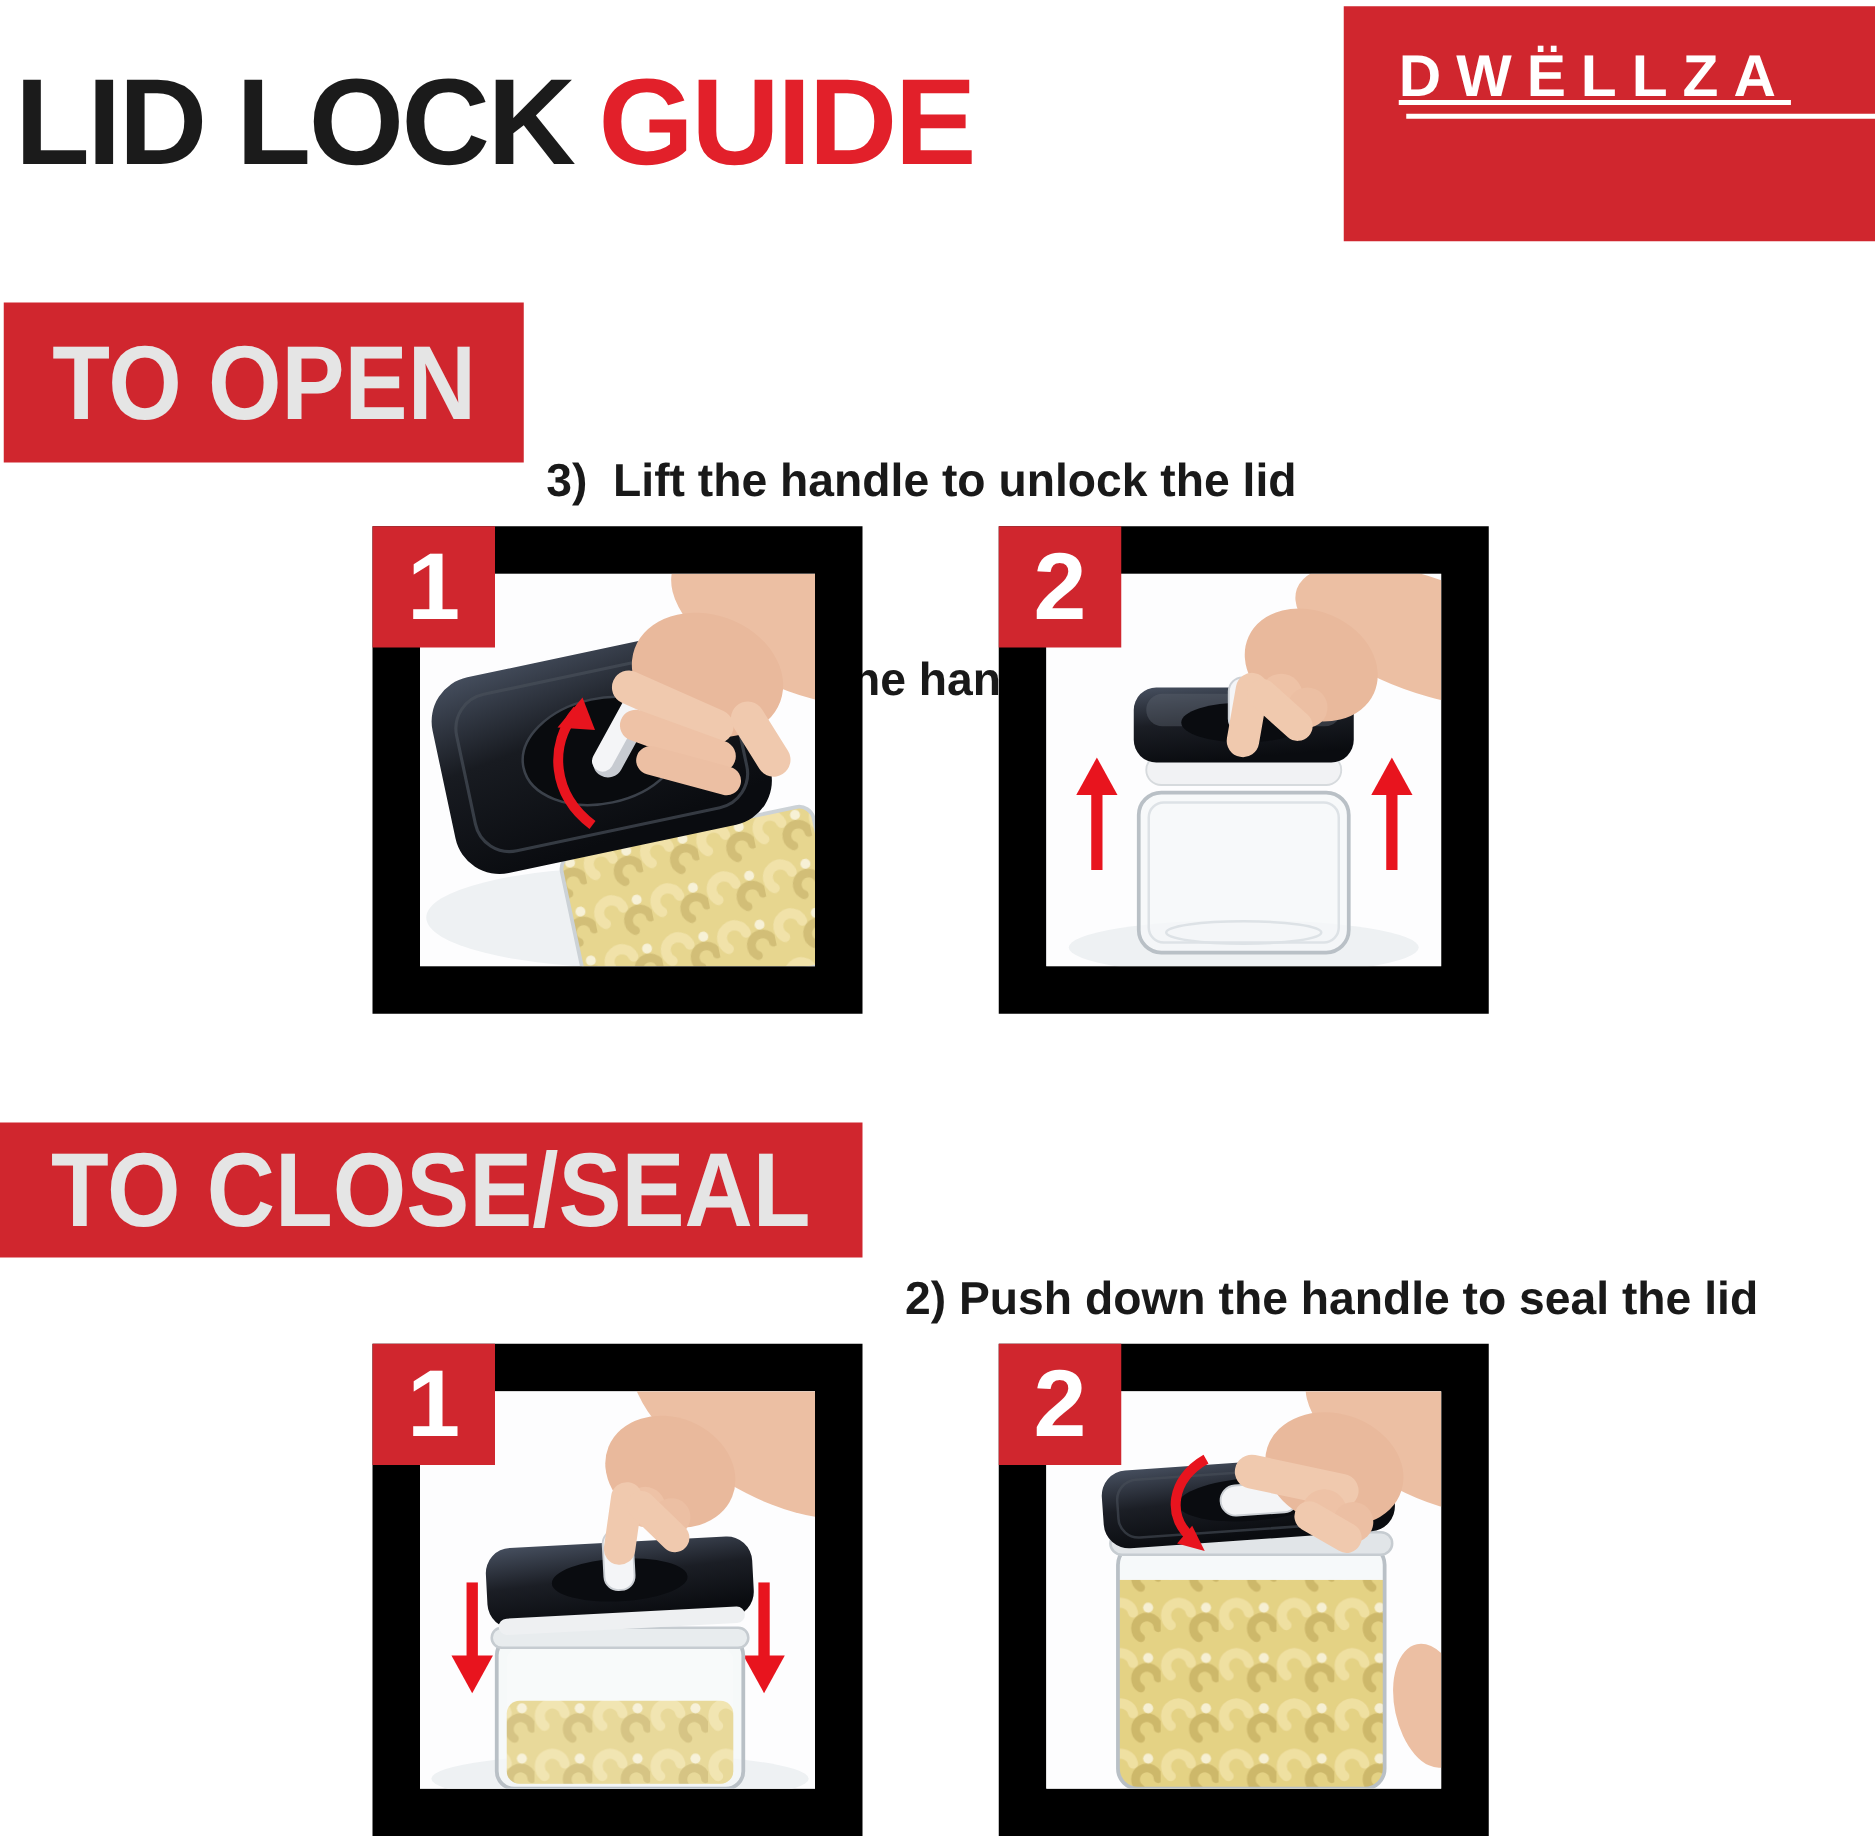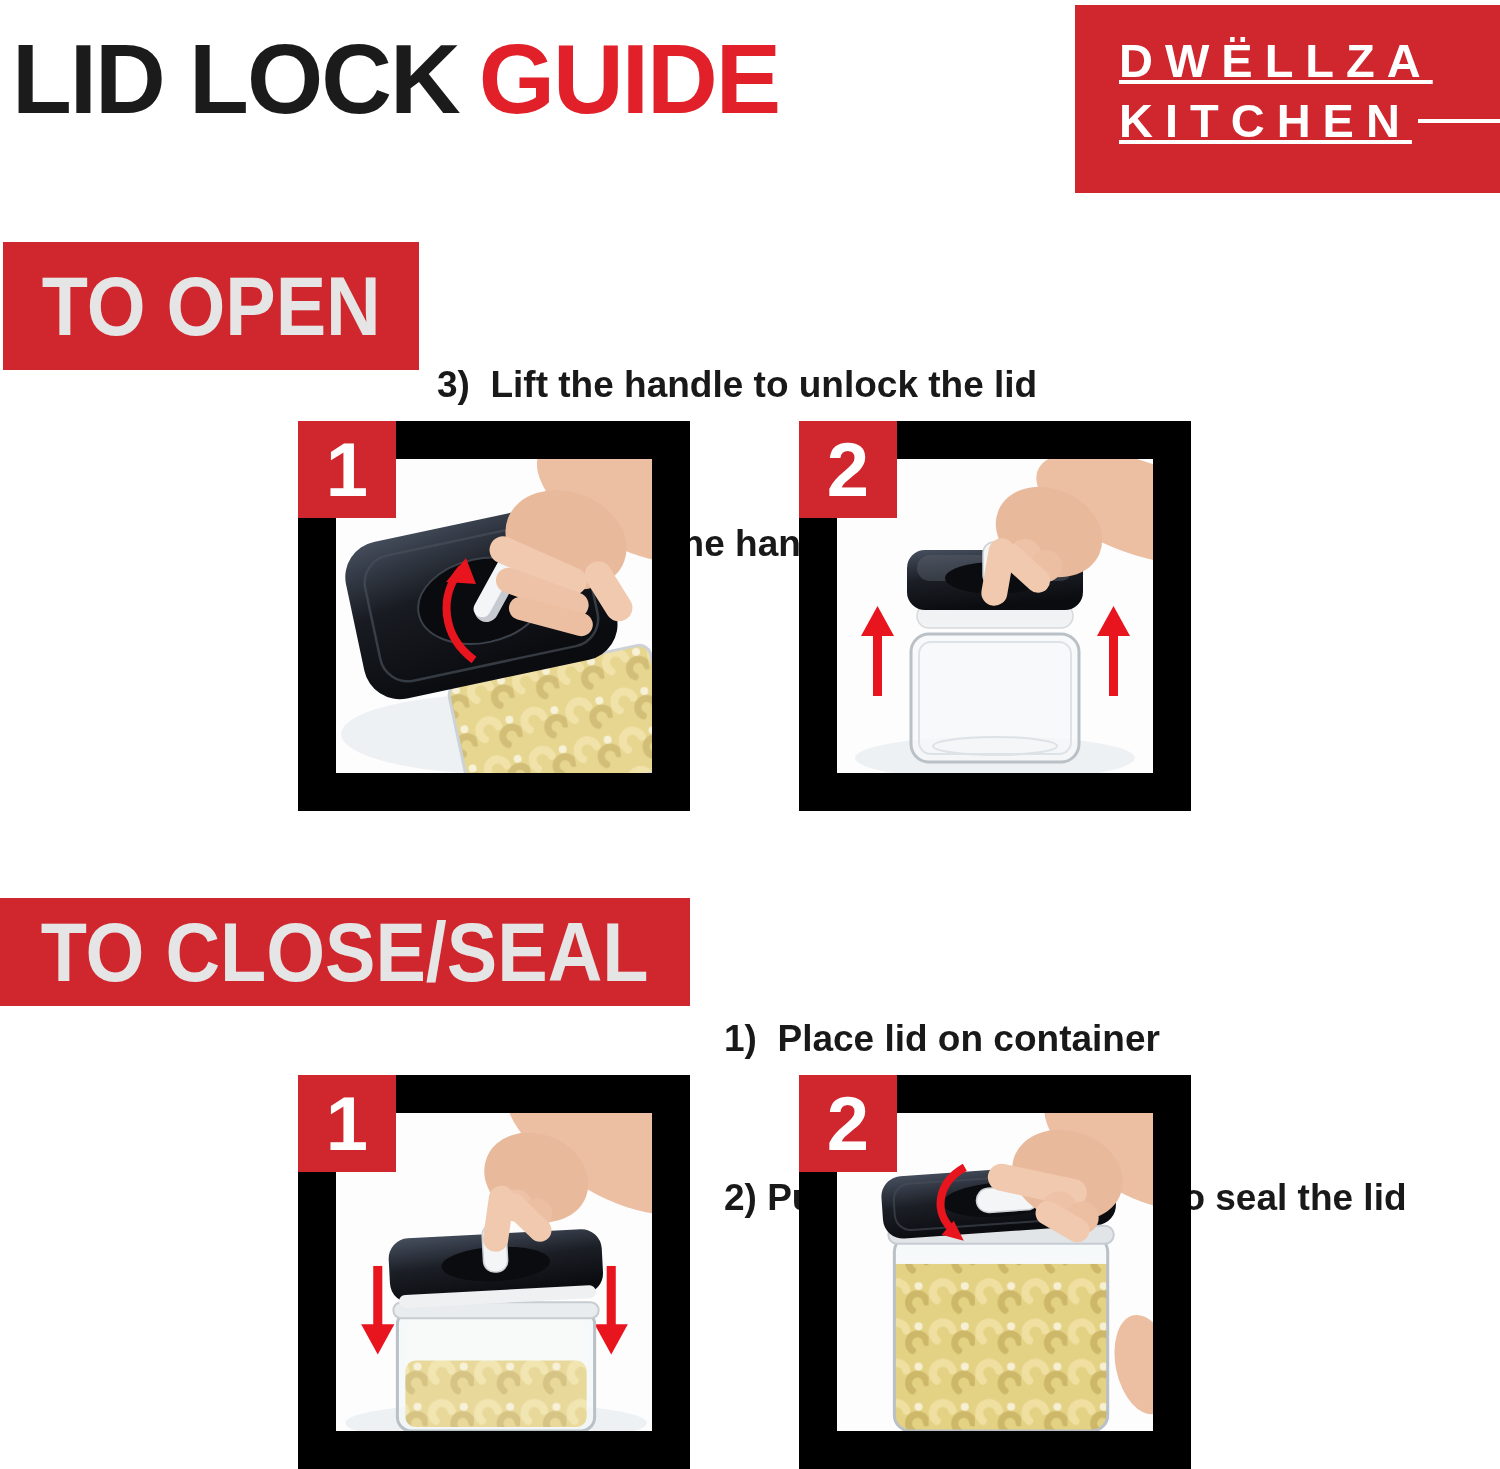--- a/index.html
+++ b/index.html
@@ -7,7 +7,7 @@
           font-family:"Liberation Sans",sans-serif;overflow:hidden;}
 
   
-  .title{position:absolute;left:12px;top:30px;font-size:98px;font-weight:bold;
+  .title{position:absolute;left:12px;top:48px;font-size:98px;font-weight:bold;
          letter-spacing:-2px;color:#1b1b1b;white-space:nowrap;line-height:1;}
   .title .red{color:var(--guideRed,#e2202a);margin-left:20px;}
 

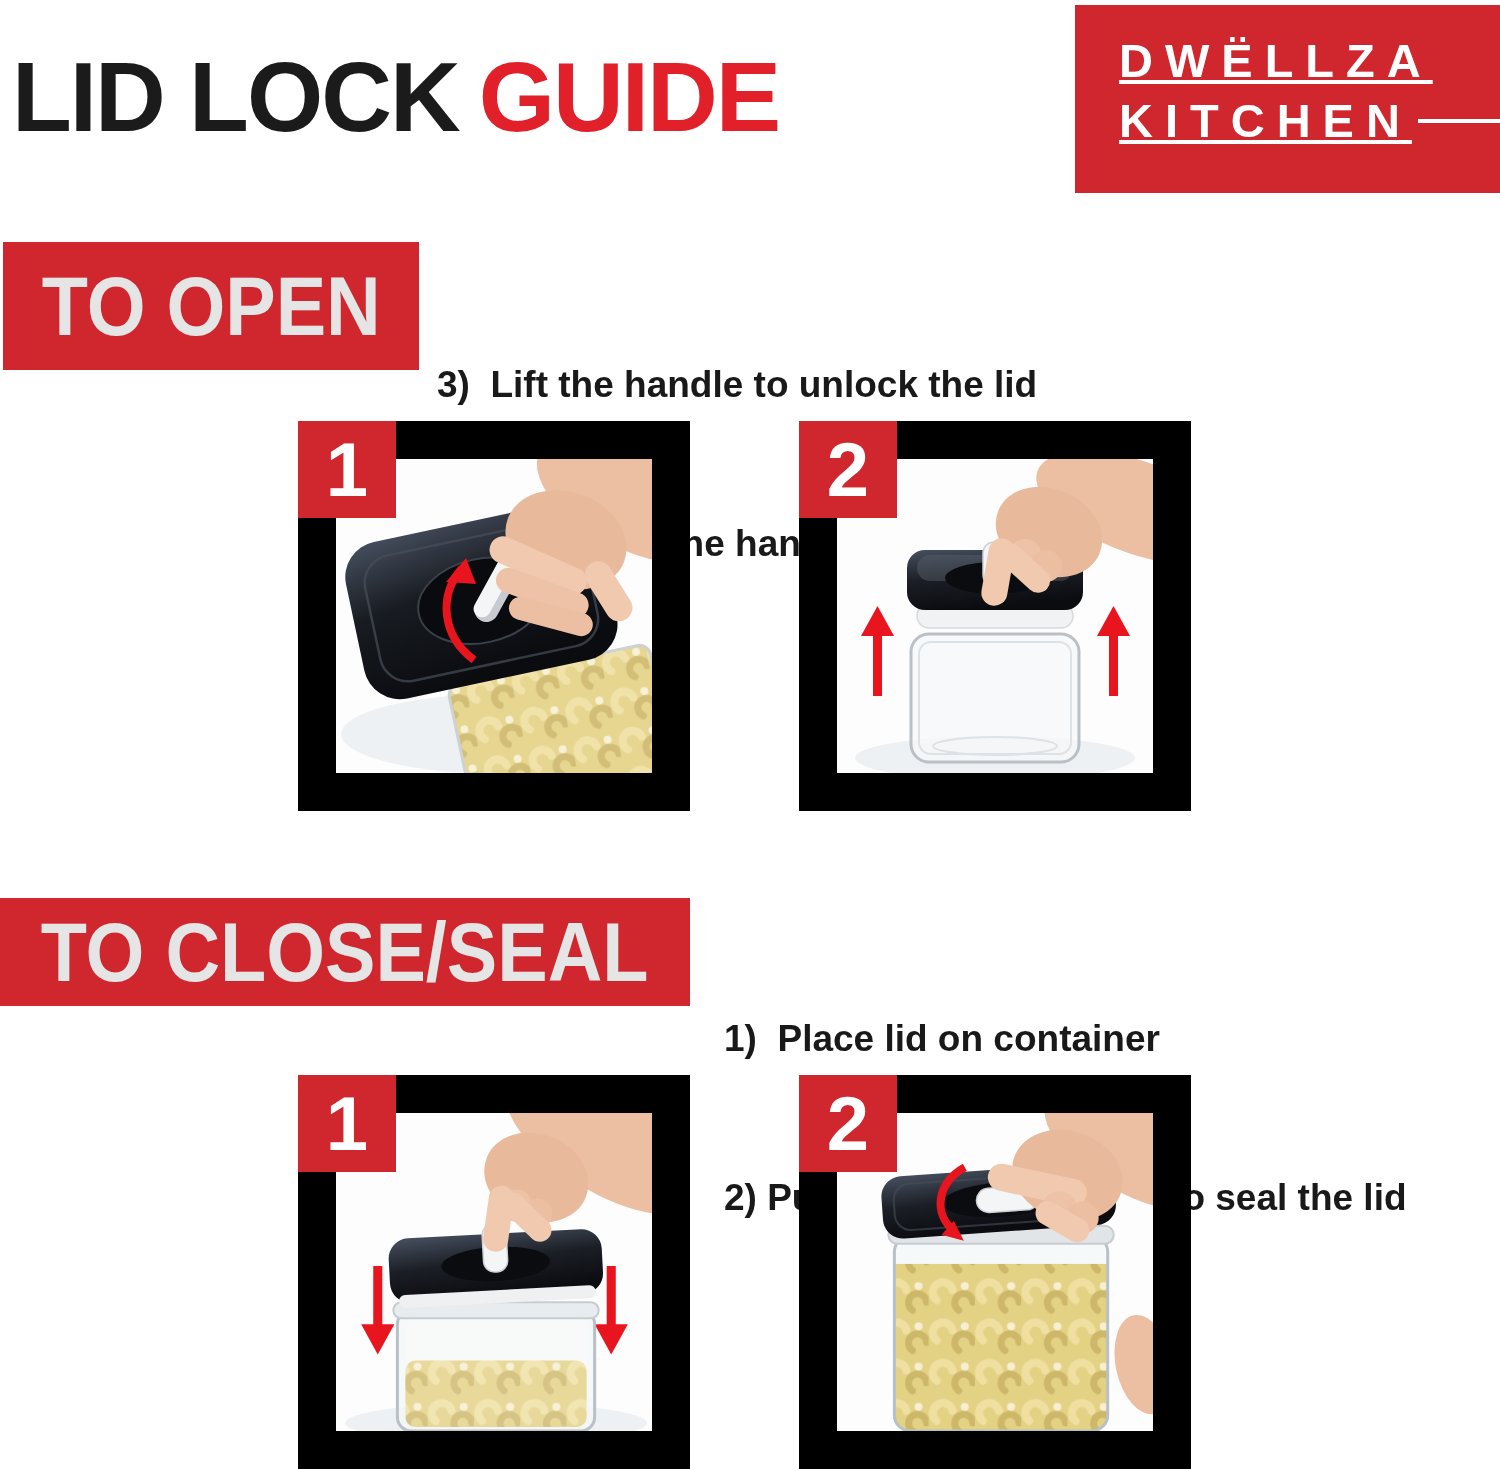--- a/index.html
+++ b/index.html
@@ -57,7 +57,6 @@
   <div class="logo">
     <div class="logo-l1">DWËLLZA</div>
     <div class="logo-l2">
-      <span>KITCHEN</span>
       <span class="dash"></span>
     </div>
   </div>

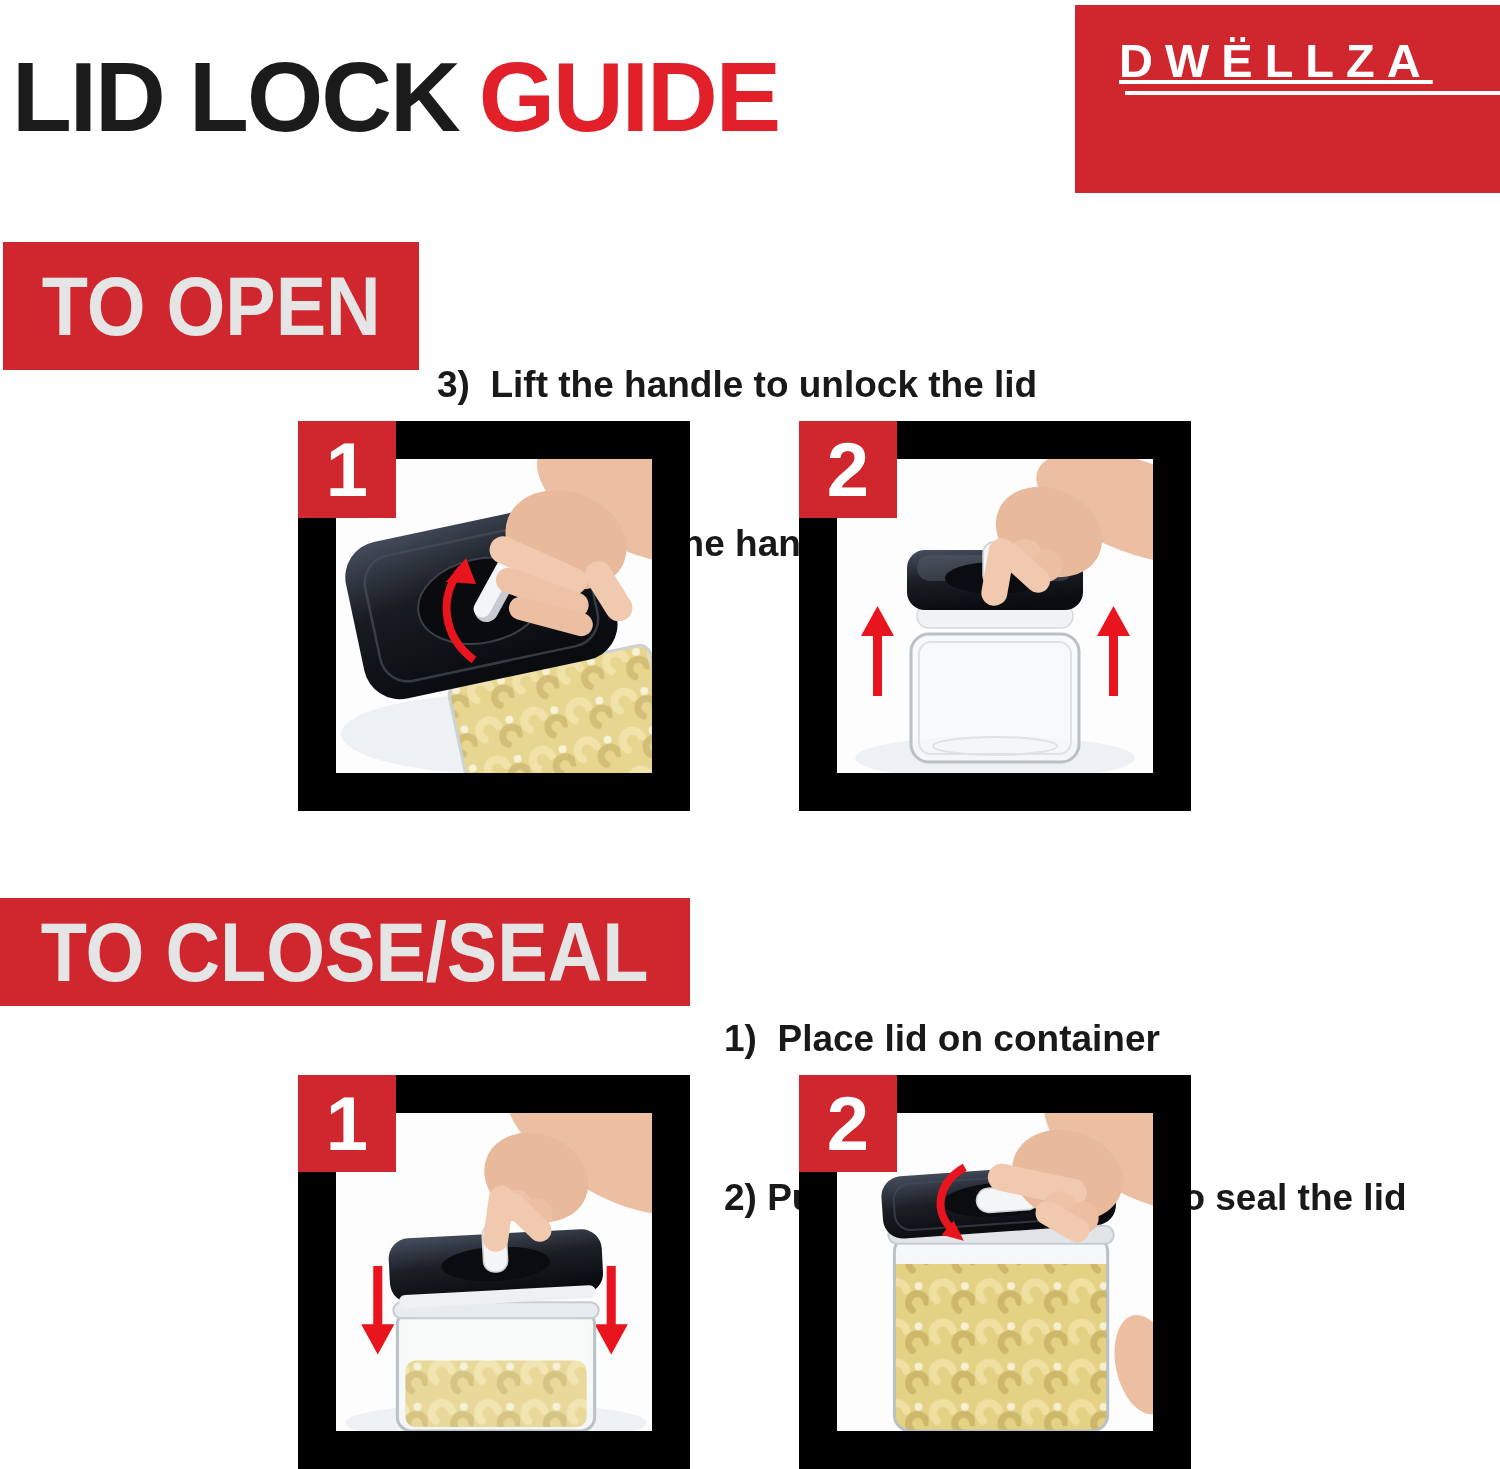--- a/index.html
+++ b/index.html
@@ -167,7 +167,6 @@
     <span>TO CLOSE/SEAL</span>
   </div>
   <div class="steps close">
-    <div class="step">1)  Place lid on container</div>
     <div class="step">2) Push down the handle to seal the lid</div>
   </div>
 

